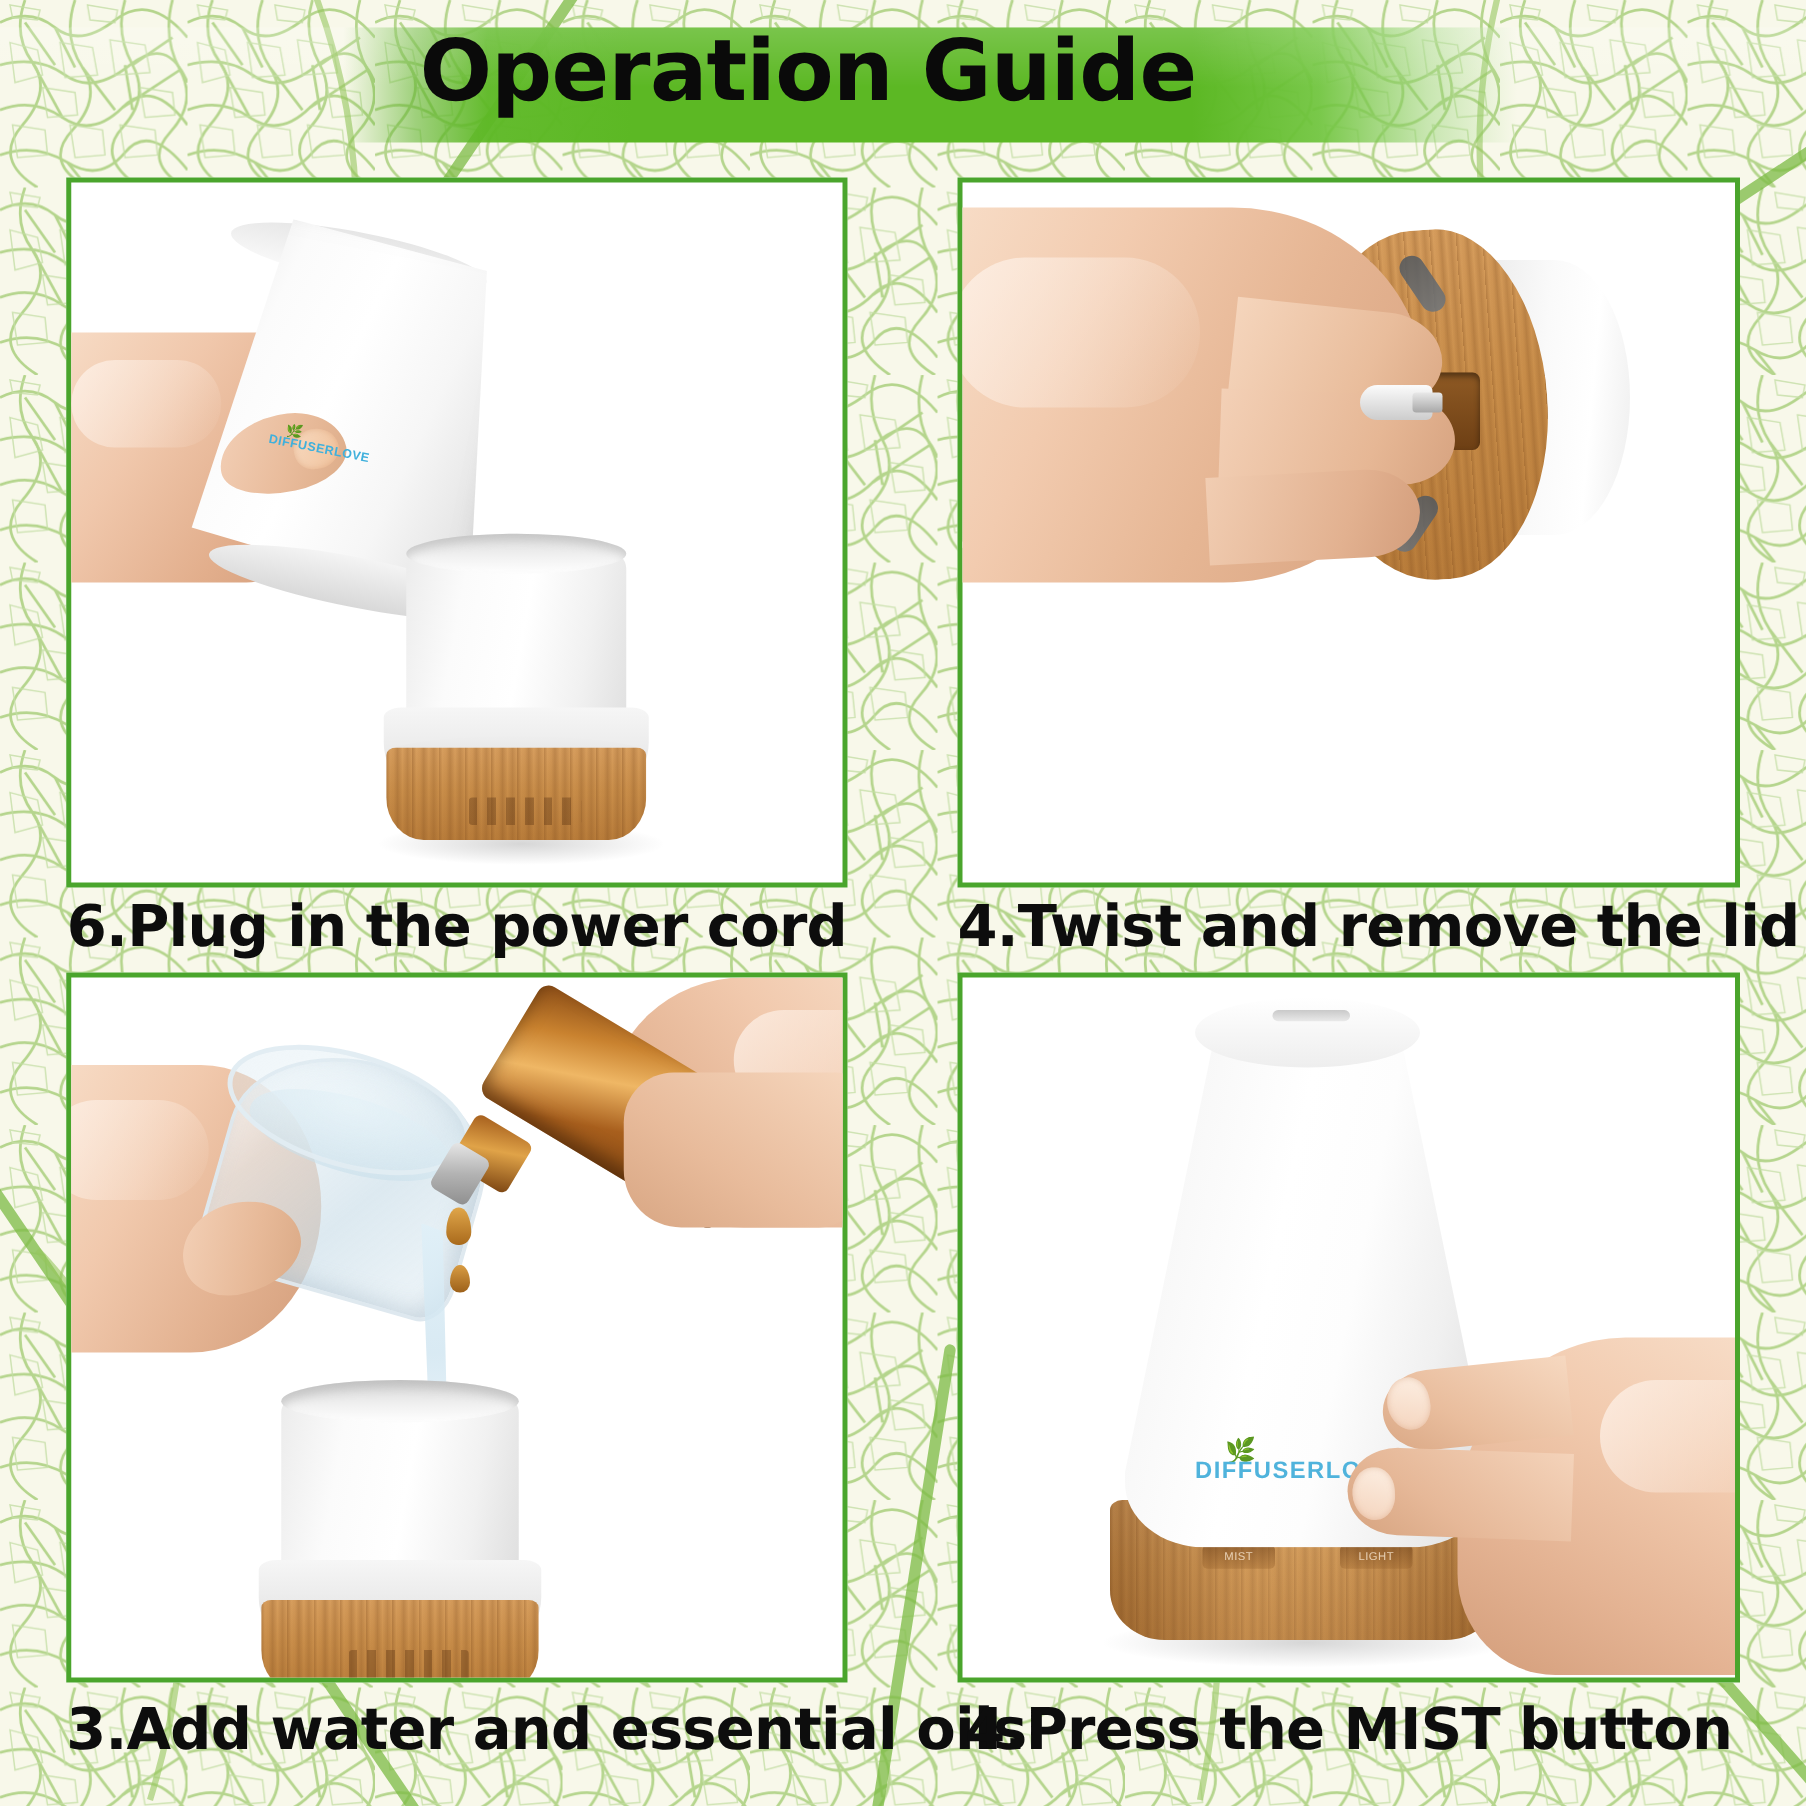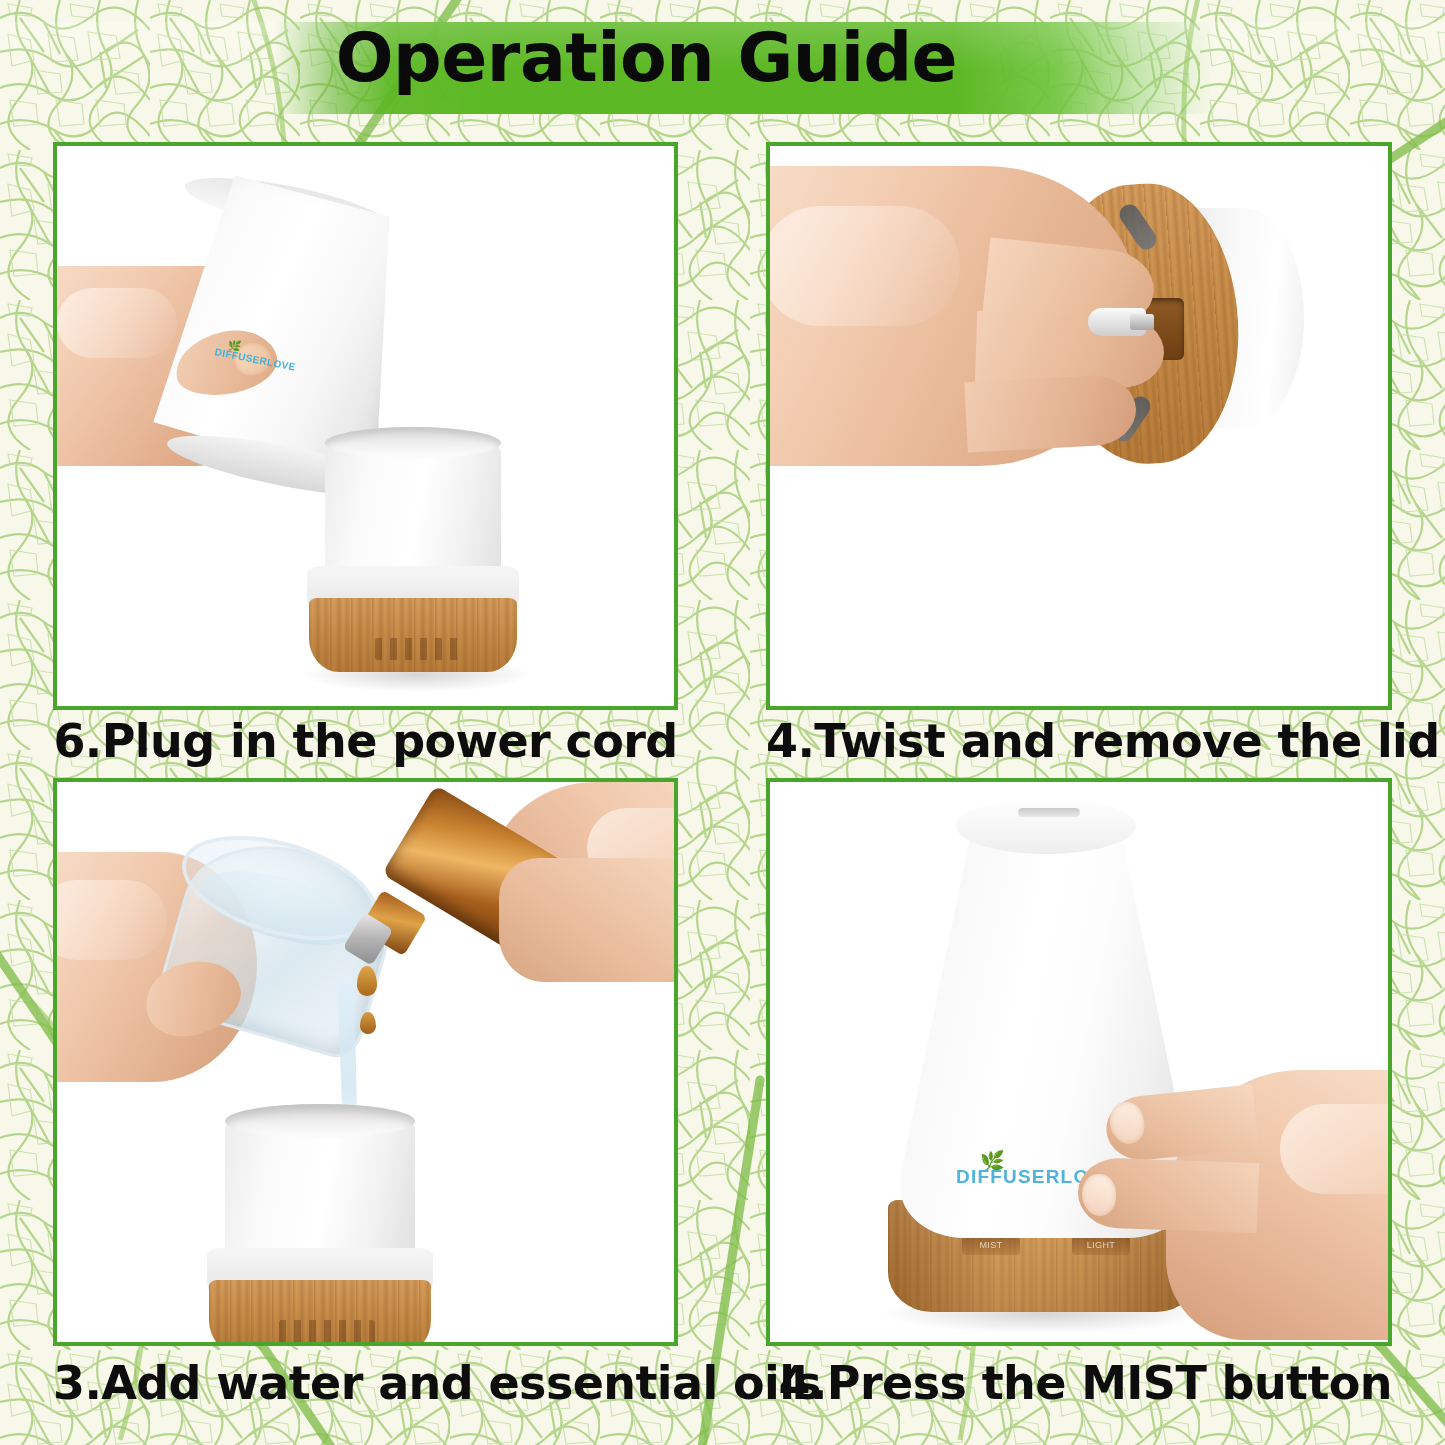--- a/index.html
+++ b/index.html
@@ -97,7 +97,7 @@
   .cap-1 { left: 53px;  top: 718px;  width: 625px; text-align: center; }
   .cap-2 { left: 766px; top: 718px;  width: 626px; text-align: center; }
   .cap-3 { left: 53px;  top: 1360px; width: 625px; text-align: center; }
-  .cap-4 { left: 766px; top: 1360px; width: 626px; text-align: right; }
+  .cap-4 { left: 766px; top: 1360px; width: 626px; text-align: center; }
 
   
   .scene { position: absolute; inset: 0; }

